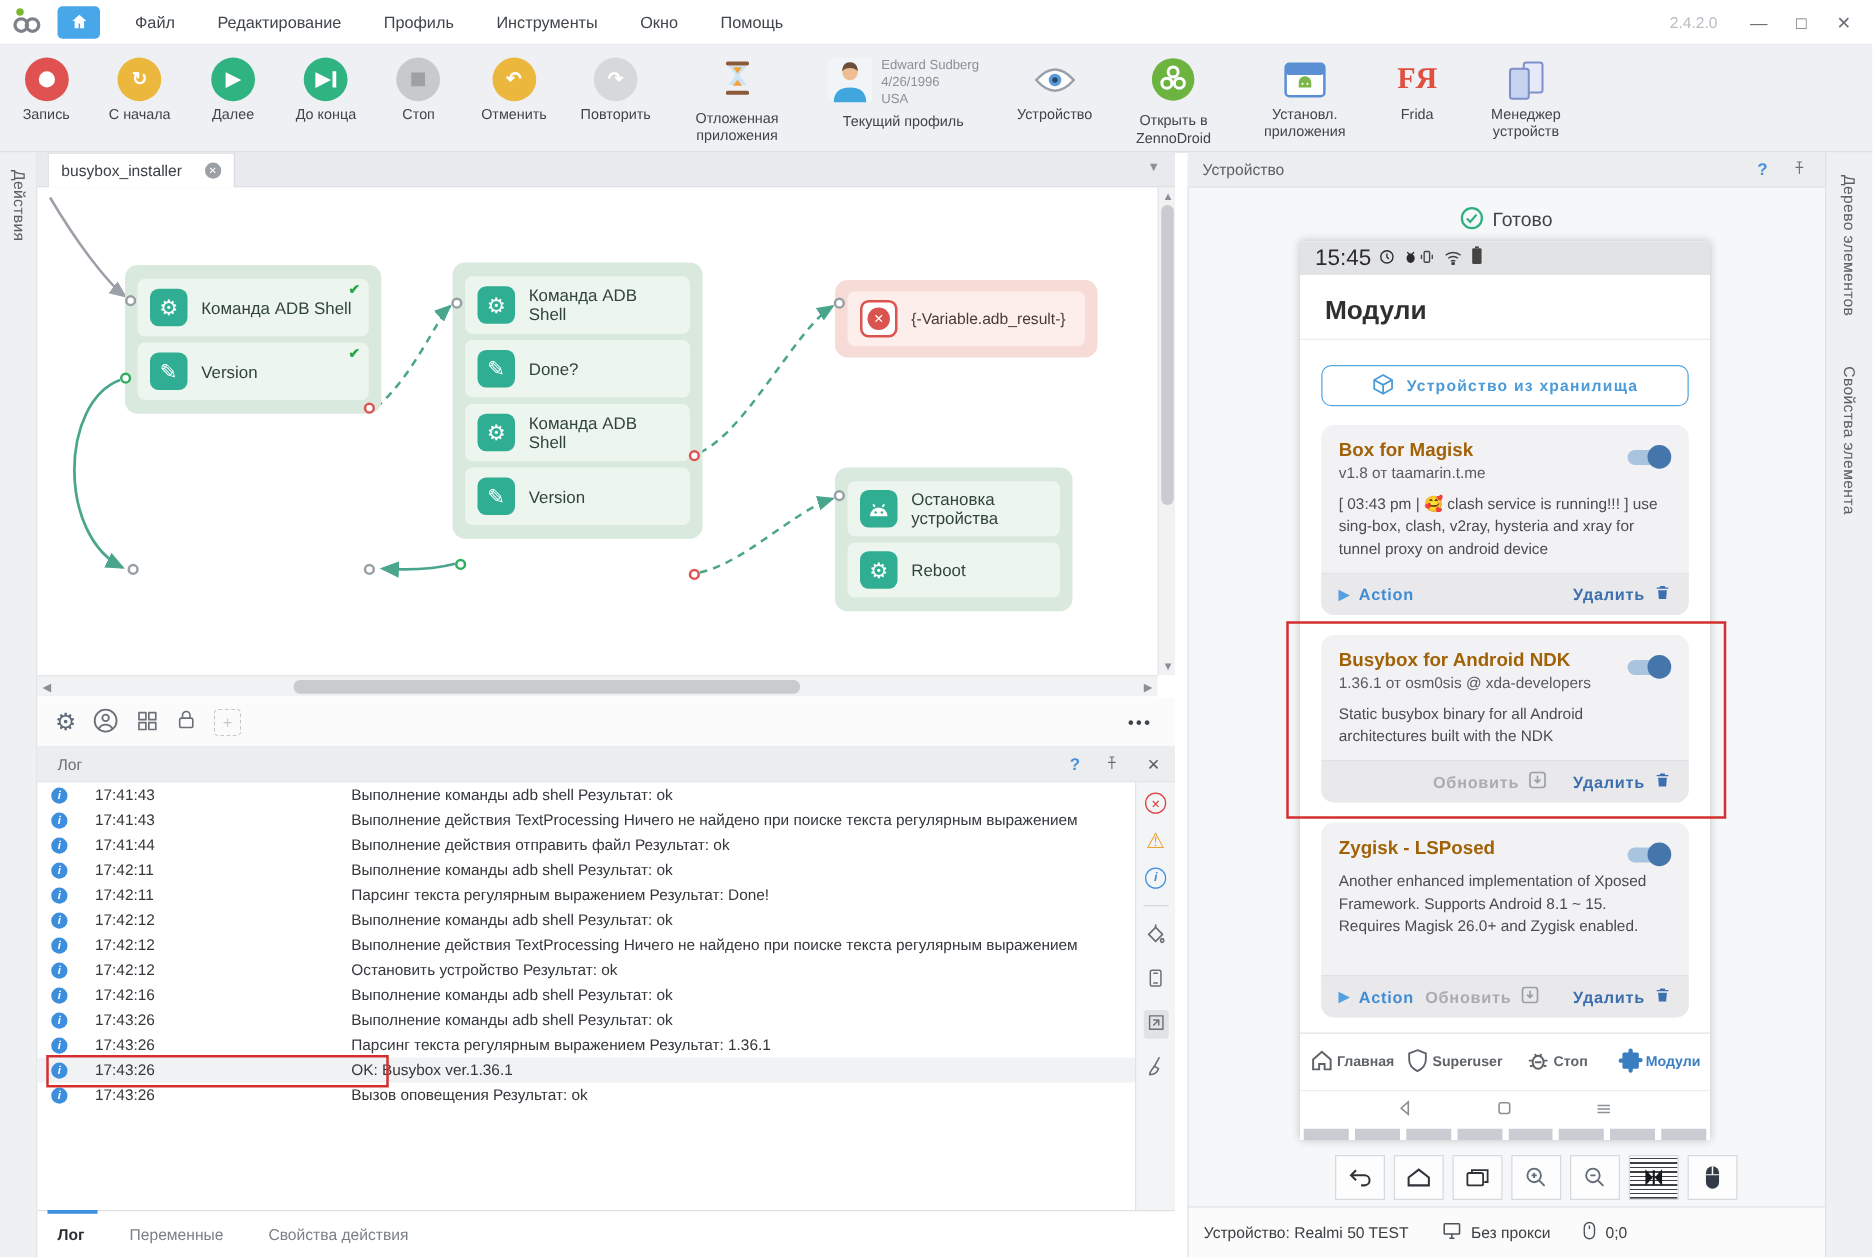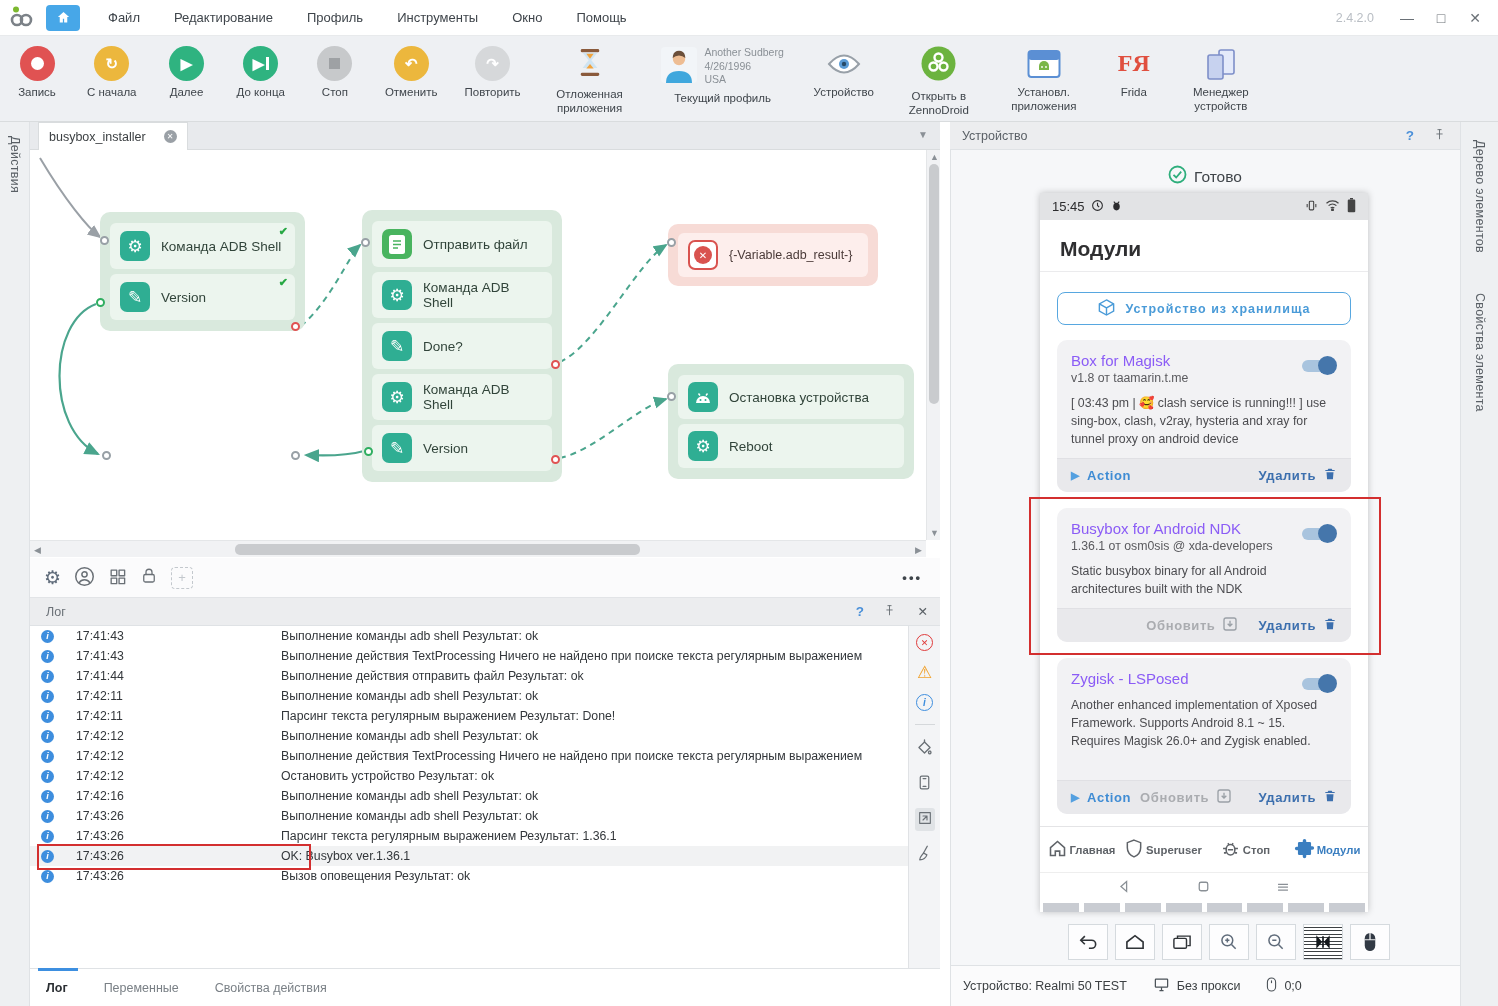--- a/index.html
+++ b/index.html
@@ -163,7 +163,7 @@
               <path d="M12 8.5a6.2 6.2 0 0 1 12 0l.3 2.5a9 9 0 0 0-12.6 0z" fill="#6b4f3a"></path>
             </svg></span>
         <span style="text-align:left;font-size:10.5px;color:#8a9096;line-height:1.3">
-          <span style="display:block">Another Sudberg</span>
+          <span style="display:block">Edward Sudberg</span>
           <span style="display:block">4/26/1996</span>
           <span style="display:block">USA</span>
         </span>

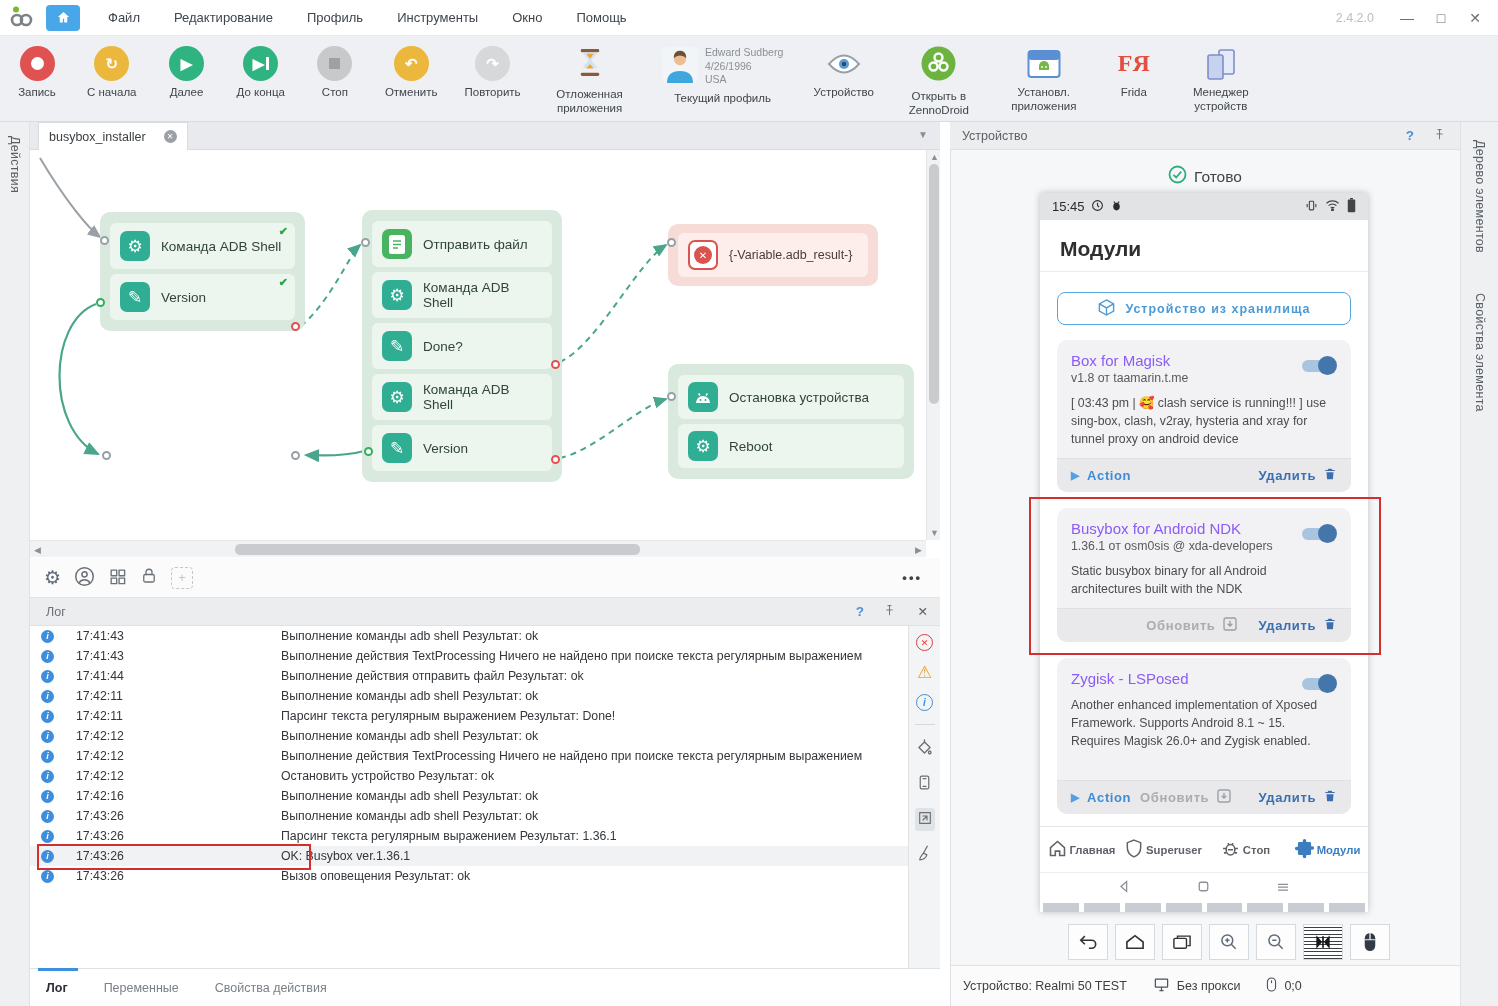--- a/index.html
+++ b/index.html
@@ -54,7 +54,7 @@
 .rbody{left:950px;top:150px;width:510px;height:815px;background:#f6f7f9;border-left:1px solid #dfe2e5}
 .ready{left:950px;top:165px;width:510px;text-align:center;font-size:15.5px;color:#3f4449}
 .screen{left:1040px;top:193px;width:328px;height:719px;background:#fff;box-shadow:0 0 7px rgba(0,0,0,.22)}
-.sbar{height:27px;background:#e2e3e5;display:flex;align-items:center;justify-content:space-between;padding:0 12px;font-size:13px;color:#2c2c2e}
+.sbar{height:27px;background:#e2e3e5;display:flex;align-items:center;justify-content:flex-start;padding:0 12px;font-size:18px;color:#2c2c2e}
 .mtitle{font-size:21px;font-weight:bold;color:#2f2f31;padding:17px 0 0 20px}
 .installbtn{position:absolute;left:17px;top:99px;width:294px;height:33px;border:1.5px solid #57a7e0;border-radius:8px;display:flex;align-items:center;justify-content:center;gap:9px;color:#4a9bd8;font-weight:bold;font-size:12.5px;letter-spacing:1px}
 .card{position:absolute;left:17px;width:294px;background:#f2f2f4;border-radius:10px;padding:12px 14px}

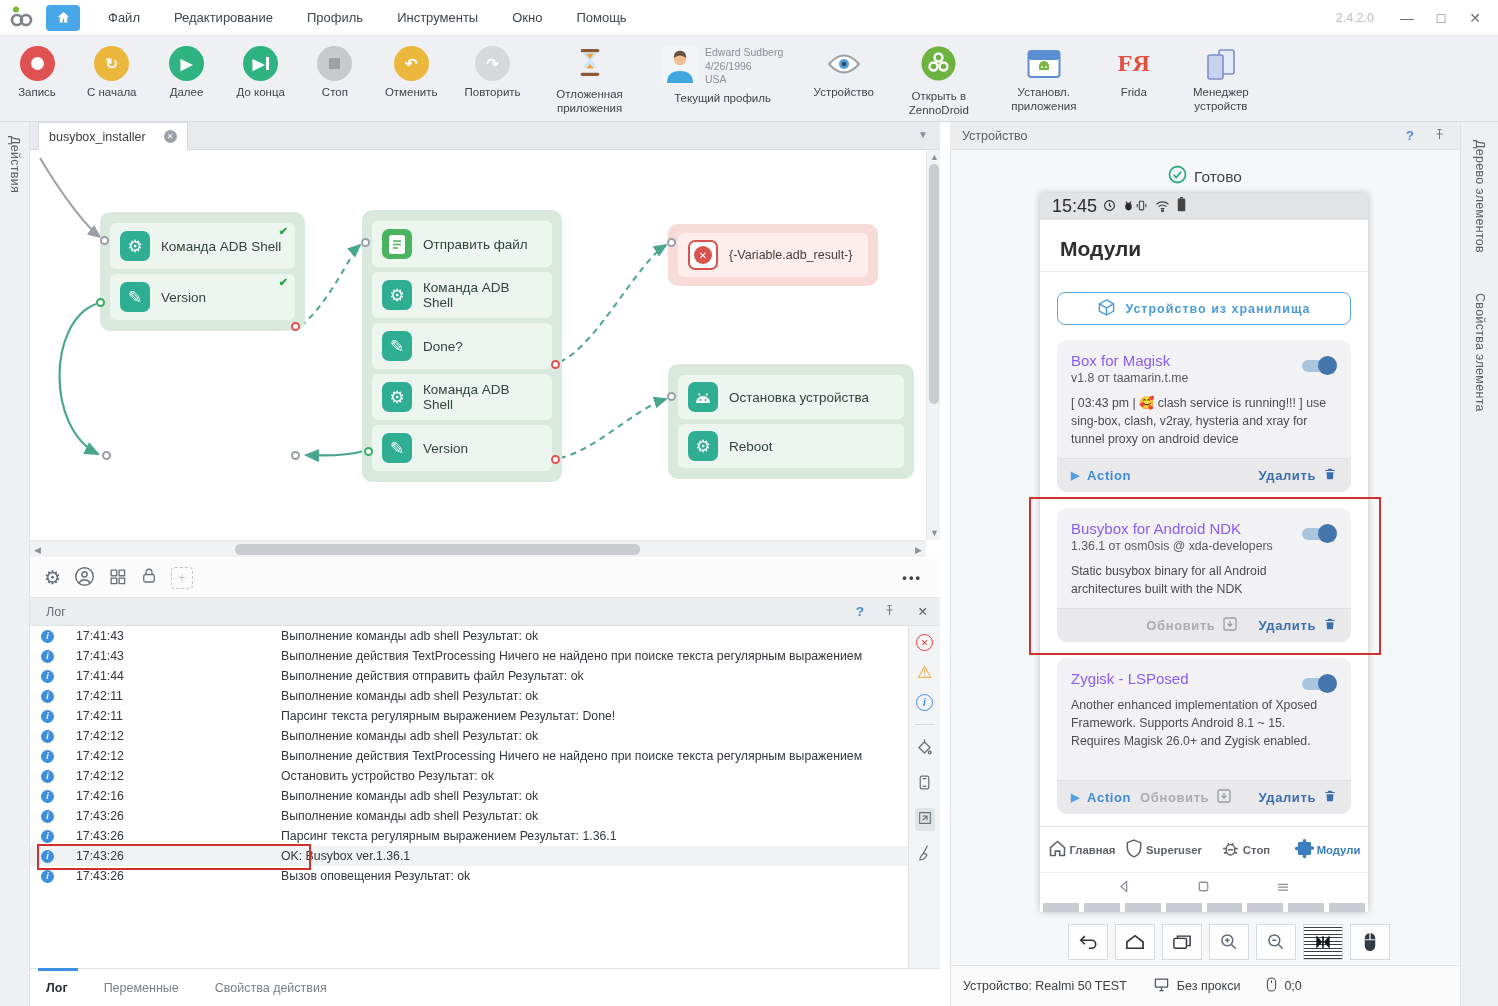--- a/index.html
+++ b/index.html
@@ -261,15 +261,6 @@
 
     <div class="grp g-green" style="left:332px;top:60px;width:200px">
       <div class="row">
-        <span class="isq grn">
-            <svg width="16" height="19">
-              <rect width="16" height="19" rx="2.5" fill="#fff"></rect>
-              <path d="M4 6h8M4 9.5h8M4 13h5" stroke="#49b45f" stroke-width="1.6"></path>
-            </svg>
-          </span>
-        <span>Отправить файл</span>
-      </div>
-      <div class="row">
         <span class="isq teal">⚙</span>
           <span>Команда ADB Shell</span>
       </div>

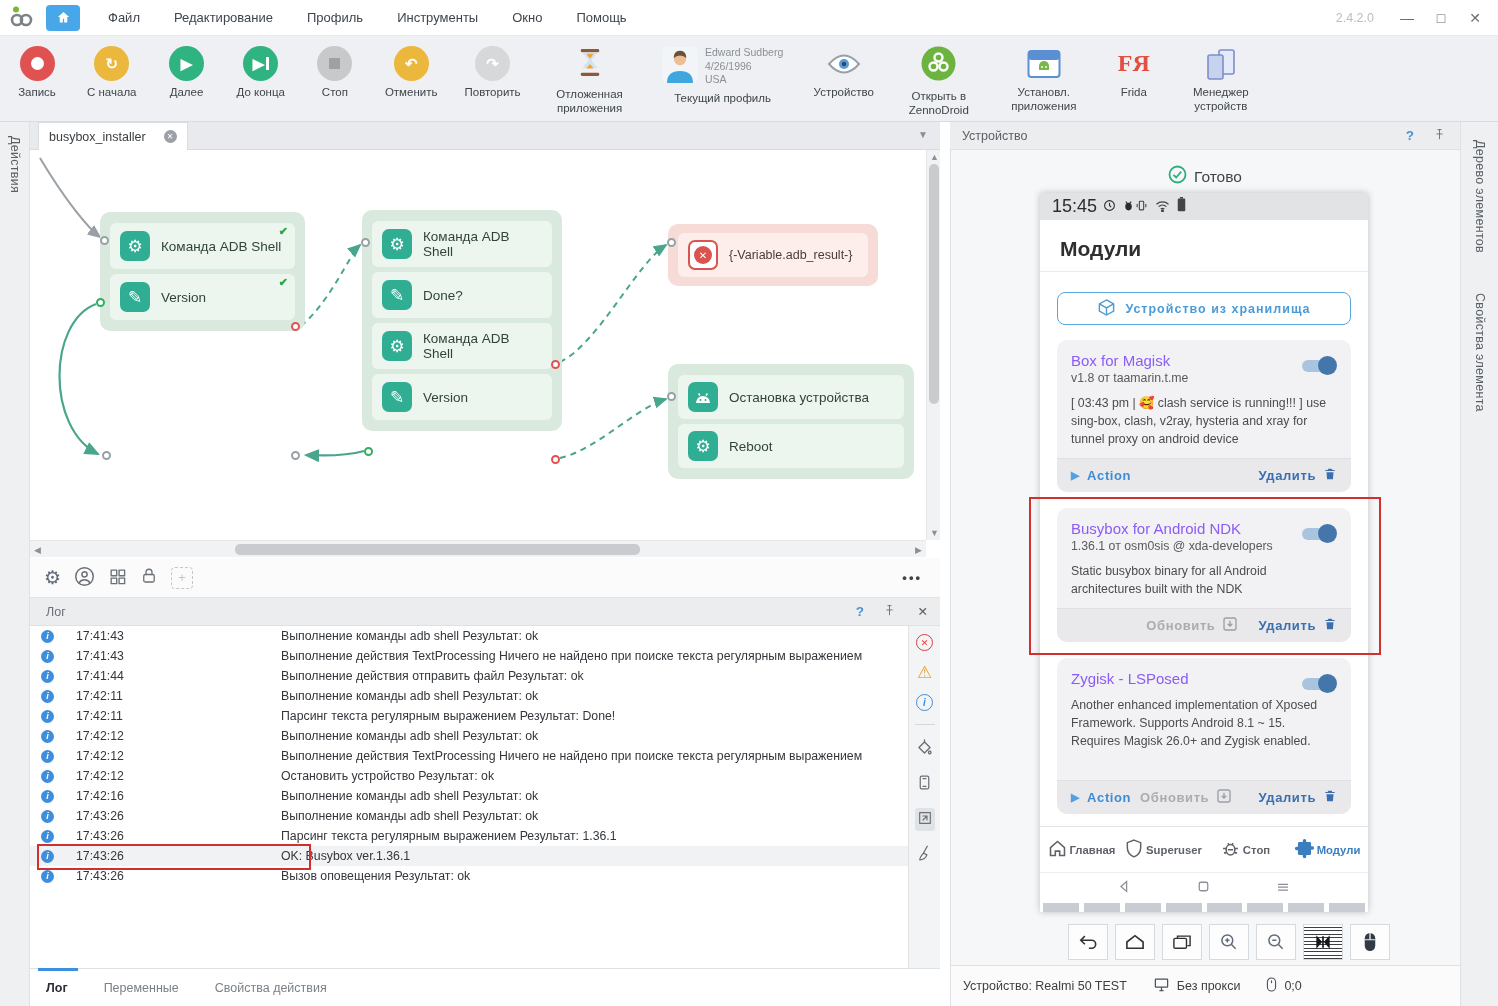--- a/index.html
+++ b/index.html
@@ -58,7 +58,7 @@
 .mtitle{font-size:21px;font-weight:bold;color:#2f2f31;padding:17px 0 0 20px}
 .installbtn{position:absolute;left:17px;top:99px;width:294px;height:33px;border:1.5px solid #57a7e0;border-radius:8px;display:flex;align-items:center;justify-content:center;gap:9px;color:#4a9bd8;font-weight:bold;font-size:12.5px;letter-spacing:1px}
 .card{position:absolute;left:17px;width:294px;background:#f2f2f4;border-radius:10px;padding:12px 14px}
-.m-title{font-size:15px;font-weight:normal;color:#8b5cf6}
+.m-title{font-size:15px;font-weight:bold;color:#a16207}
 .m-sub{font-size:12.3px;color:#5a5a5e;margin-top:2px;width:220px}
 .m-desc{font-size:12.3px;color:#4c4c50;margin-top:10px;line-height:1.45}
 .ft{position:absolute;left:0;right:0;bottom:0;height:34px;background:#e9e9ec;border-top:1px solid #e0e0e4;border-radius:0 0 10px 10px;display:flex;align-items:center;padding:0 14px;gap:7px;font-size:13px;font-weight:bold;letter-spacing:.6px}

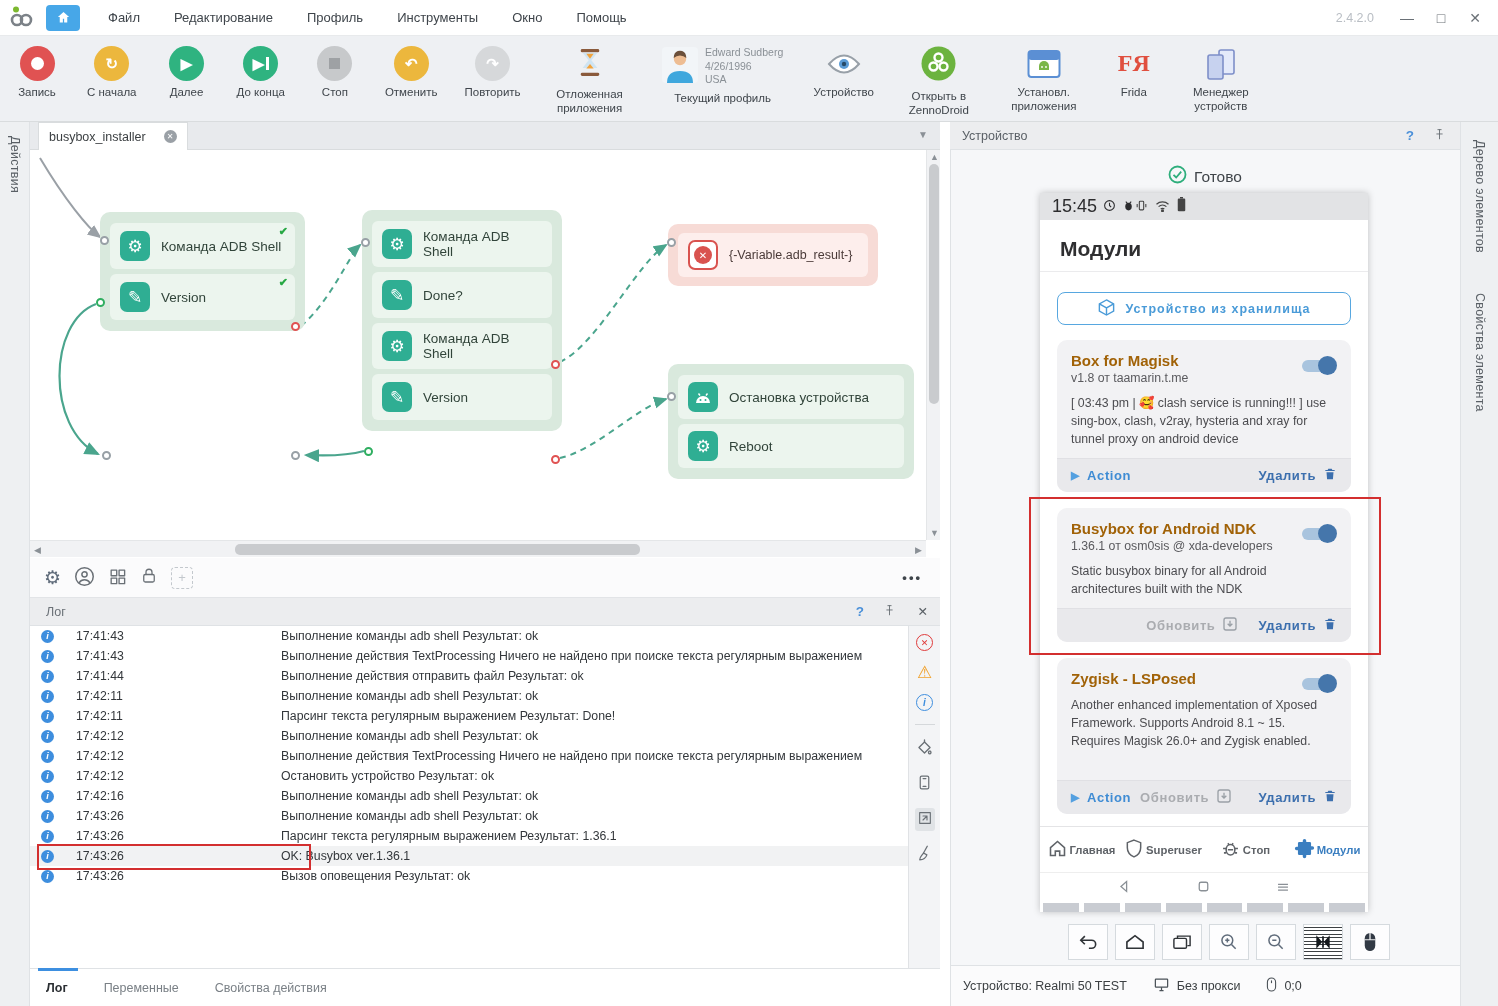--- a/index.html
+++ b/index.html
@@ -287,7 +287,7 @@
       </div>
     </div>
 
-    <div class="grp g-green" style="left:638px;top:214px;width:246px">
+    <div class="grp g-green" style="left:638px;top:224px;width:190px">
       <div class="row" style="height:44px">
         <span class="isq teal">
             <svg width="18" height="14">

